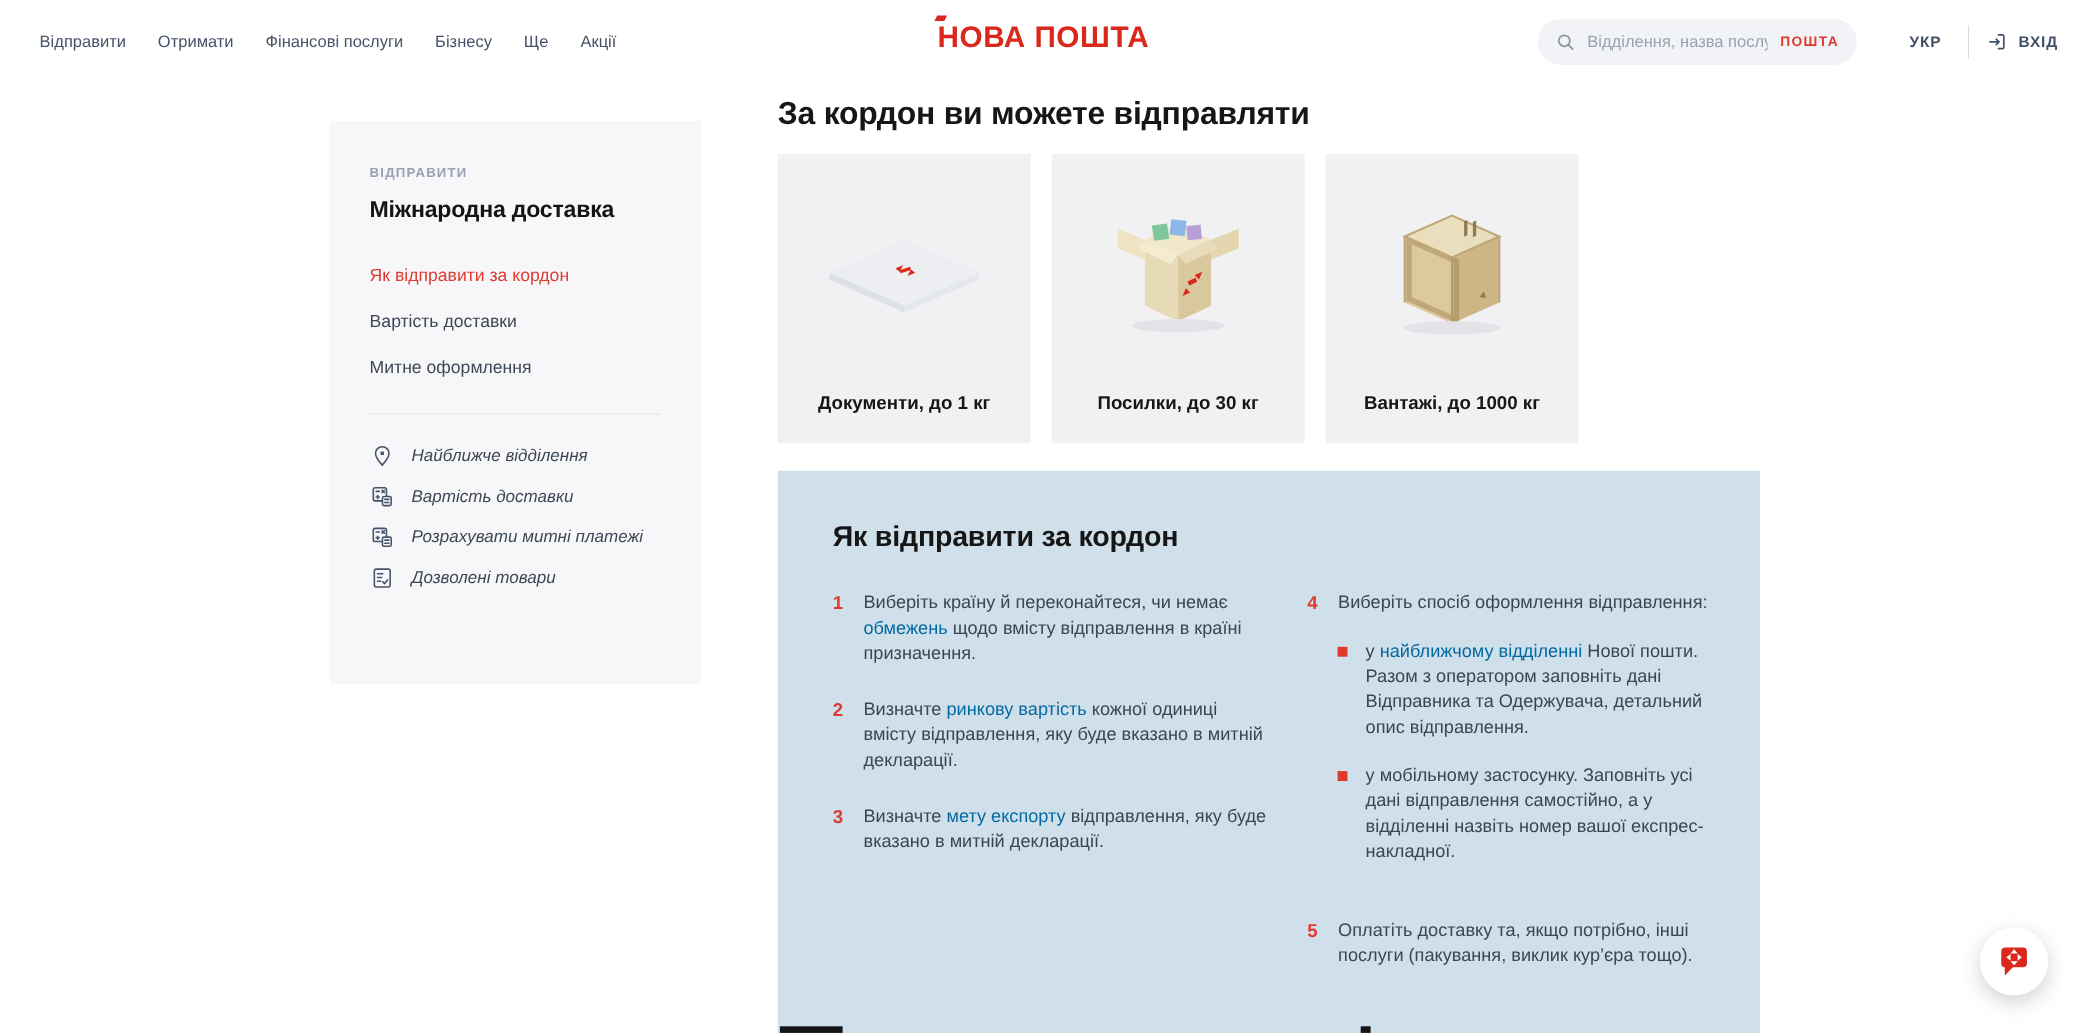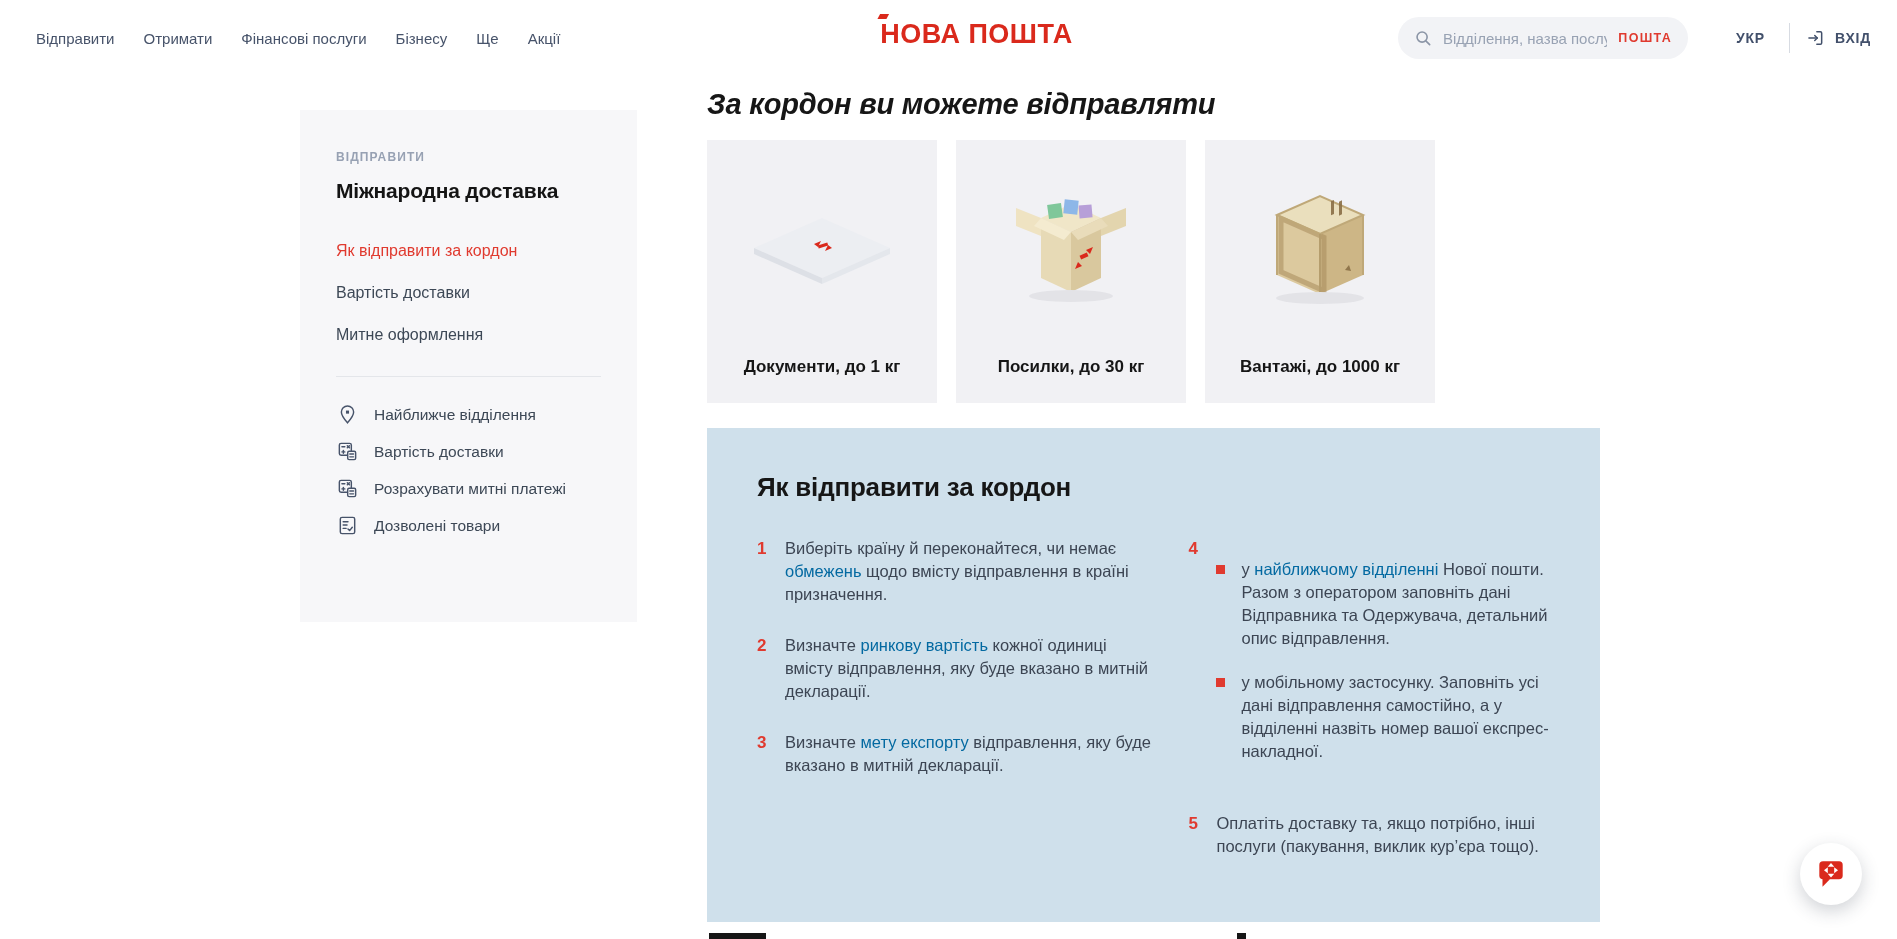--- a/index.html
+++ b/index.html
@@ -17,7 +17,7 @@
   .topnav { position:absolute; left:36px; top:0; height:76px; display:flex; align-items:center; gap:29px; }
   .topnav a { color:#47536a; font-size:15px; white-space:nowrap; }
   .logo { position:absolute; left:50%; top:19px; transform:translateX(-50%);
-          color:#da291c; font-weight:800; font-size:27px; letter-spacing:.5px; white-space:nowrap;margin-left:28px; }
+          color:#da291c; font-weight:800; font-size:27px; letter-spacing:.5px; white-space:nowrap; }
   .logo .accent { position:absolute; left:-2px; top:-5px; width:9px; height:5px;
           background:#da291c; transform:skewX(-28deg); }
   .logo-inner { position:relative; display:inline-block; }

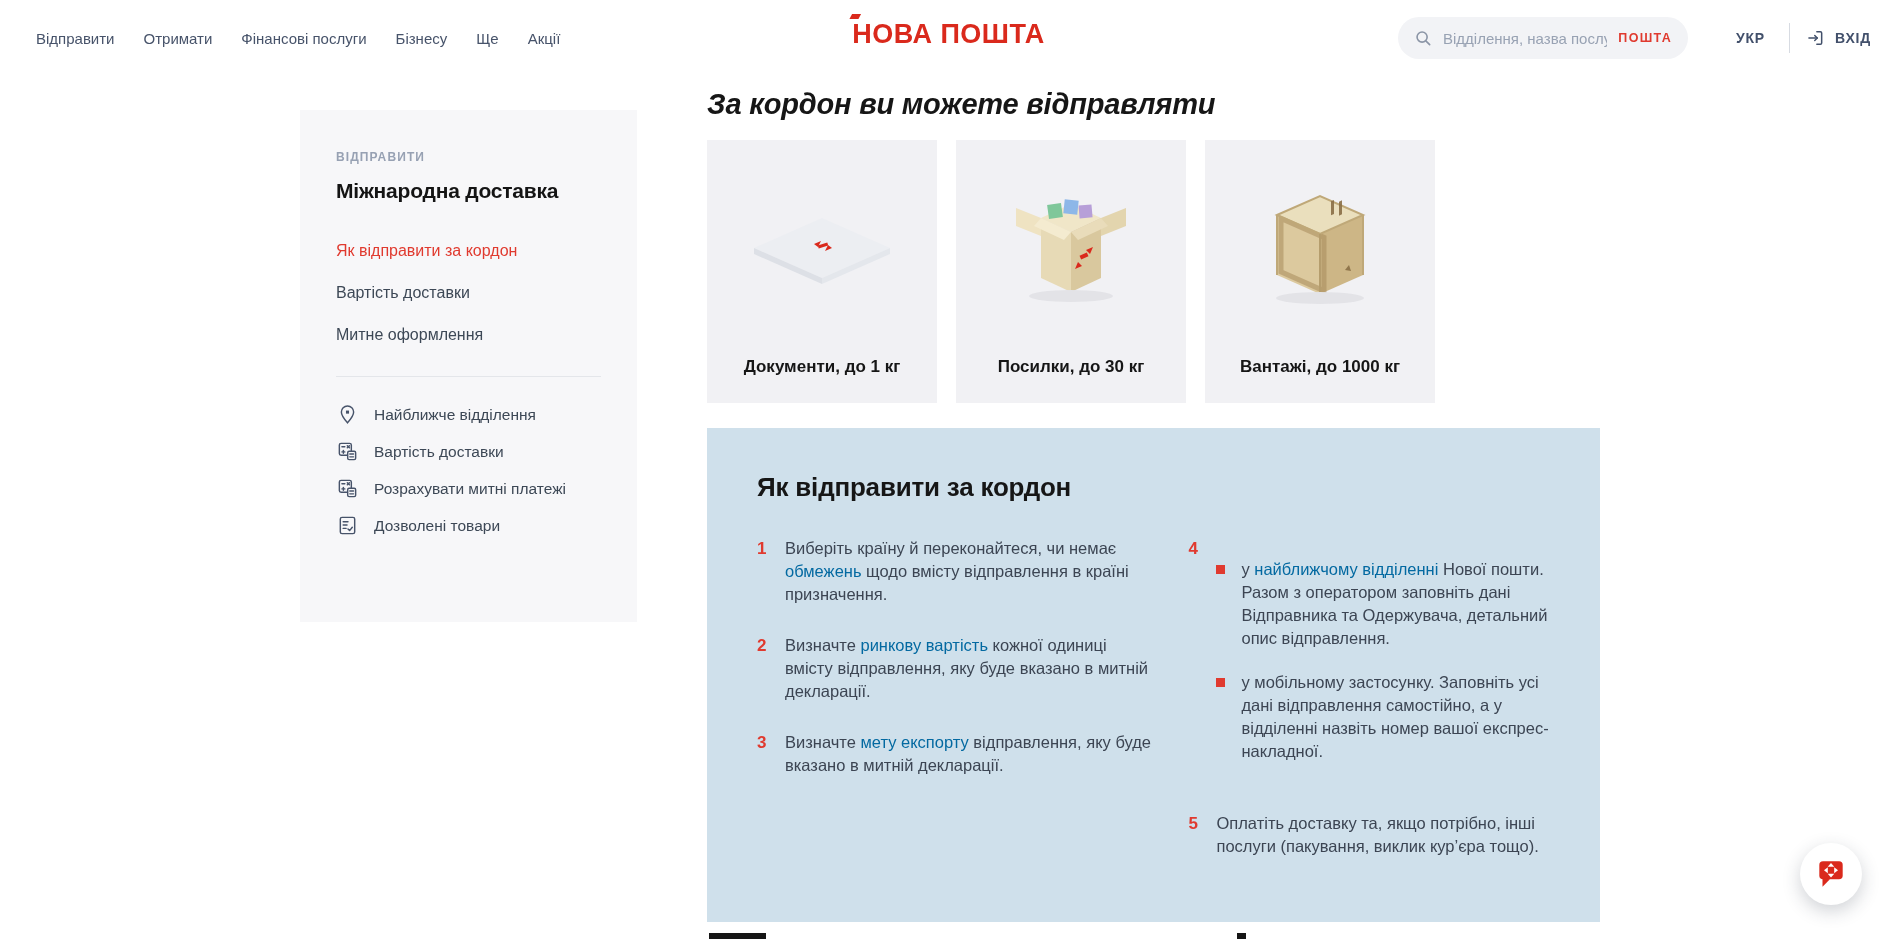--- a/index.html
+++ b/index.html
@@ -48,7 +48,7 @@
 
   
   .main { position:absolute; left:707px; top:78px; width:893px; }
-  .main-title { color:#161616; font-size:29px; font-weight:800; letter-spacing:-.2px; margin:10px 0 0;font-style:italic; }
+  .main-title { color:#161616; font-size:29px; font-weight:800; letter-spacing:-.2px; margin:10px 0 0; }
   .cards { display:flex; gap:19px; margin-top:19px; }
   .card { width:230px; height:263px; background:#f1f1f4; display:flex; flex-direction:column;
           align-items:center; justify-content:flex-end; padding-bottom:26px; }

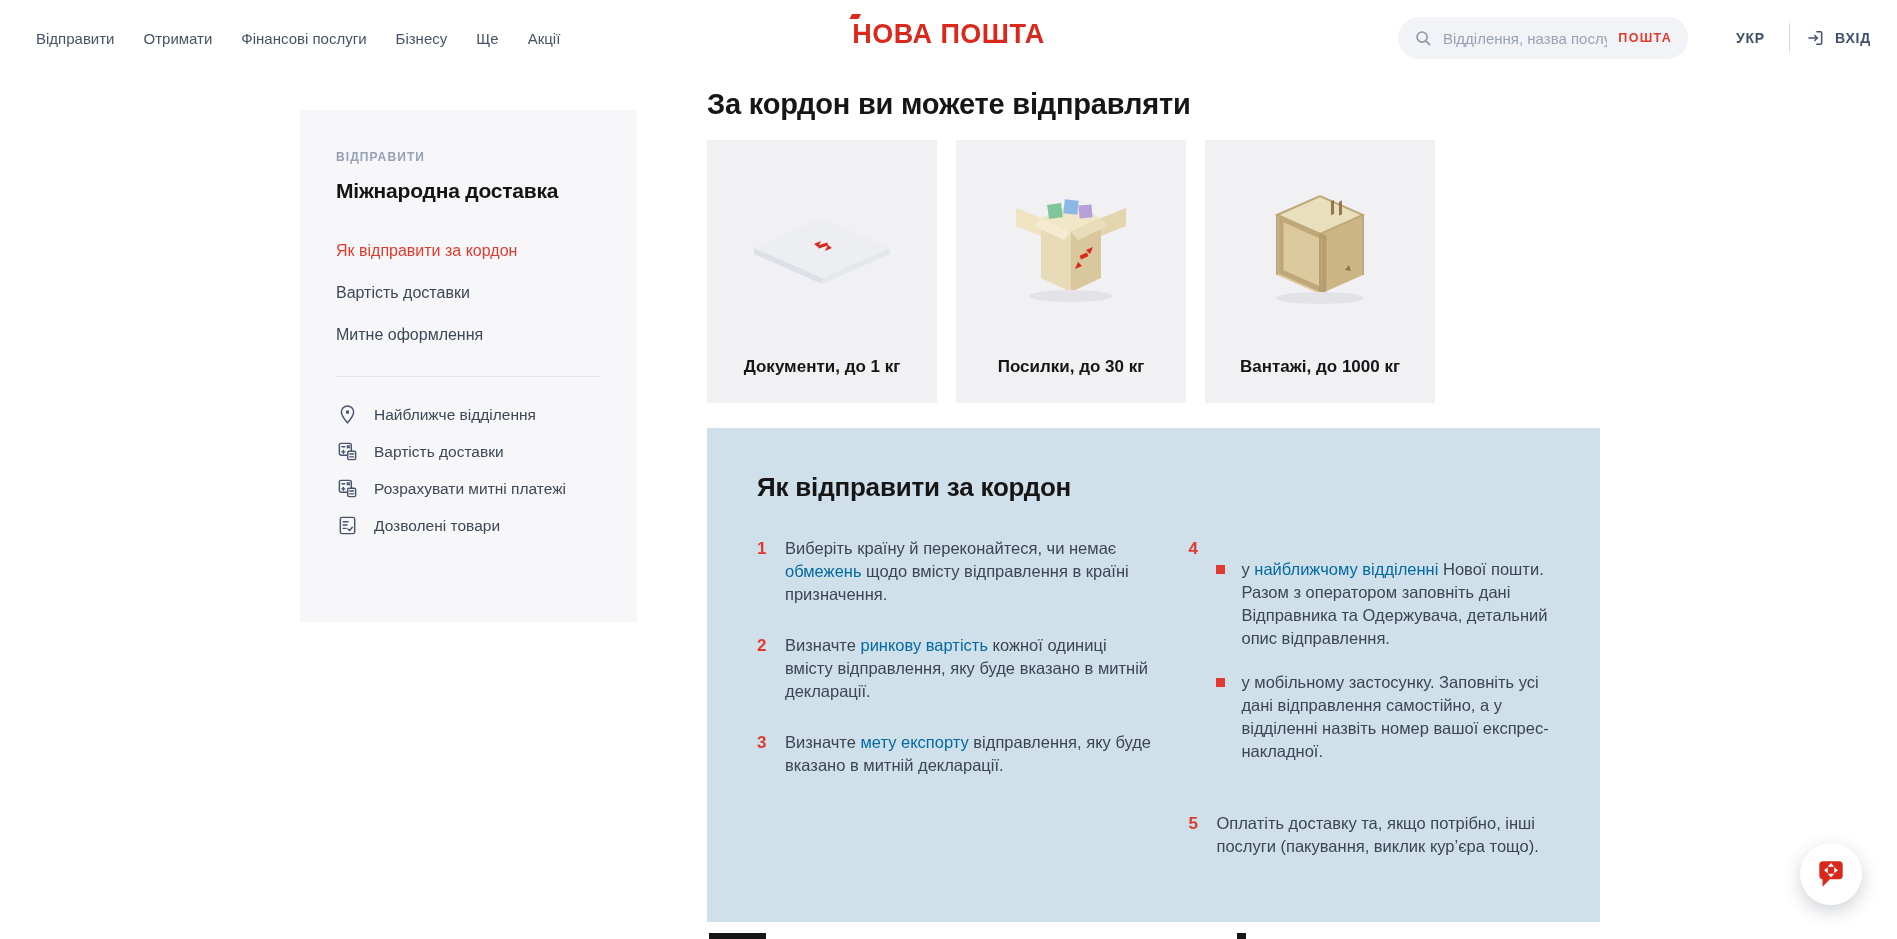--- a/index.html
+++ b/index.html
@@ -42,7 +42,7 @@
   .side-links a { color:#3d4856; font-size:16px; line-height:22px; display:block; width:265px; }
   .side-links a.active { color:#e03a2f; }
   .side-divider { height:1px; background:#e4e6ea; margin:30px 0 26px; }
-  .quick { display:flex; flex-direction:column; gap:14px; }
+  .quick { display:flex; flex-direction:column; gap:14px;font-style:italic; }
   .quick a { display:flex; align-items:center; gap:15px; color:#3d4856; font-size:15.5px; }
   .quick svg { flex:none; }
 

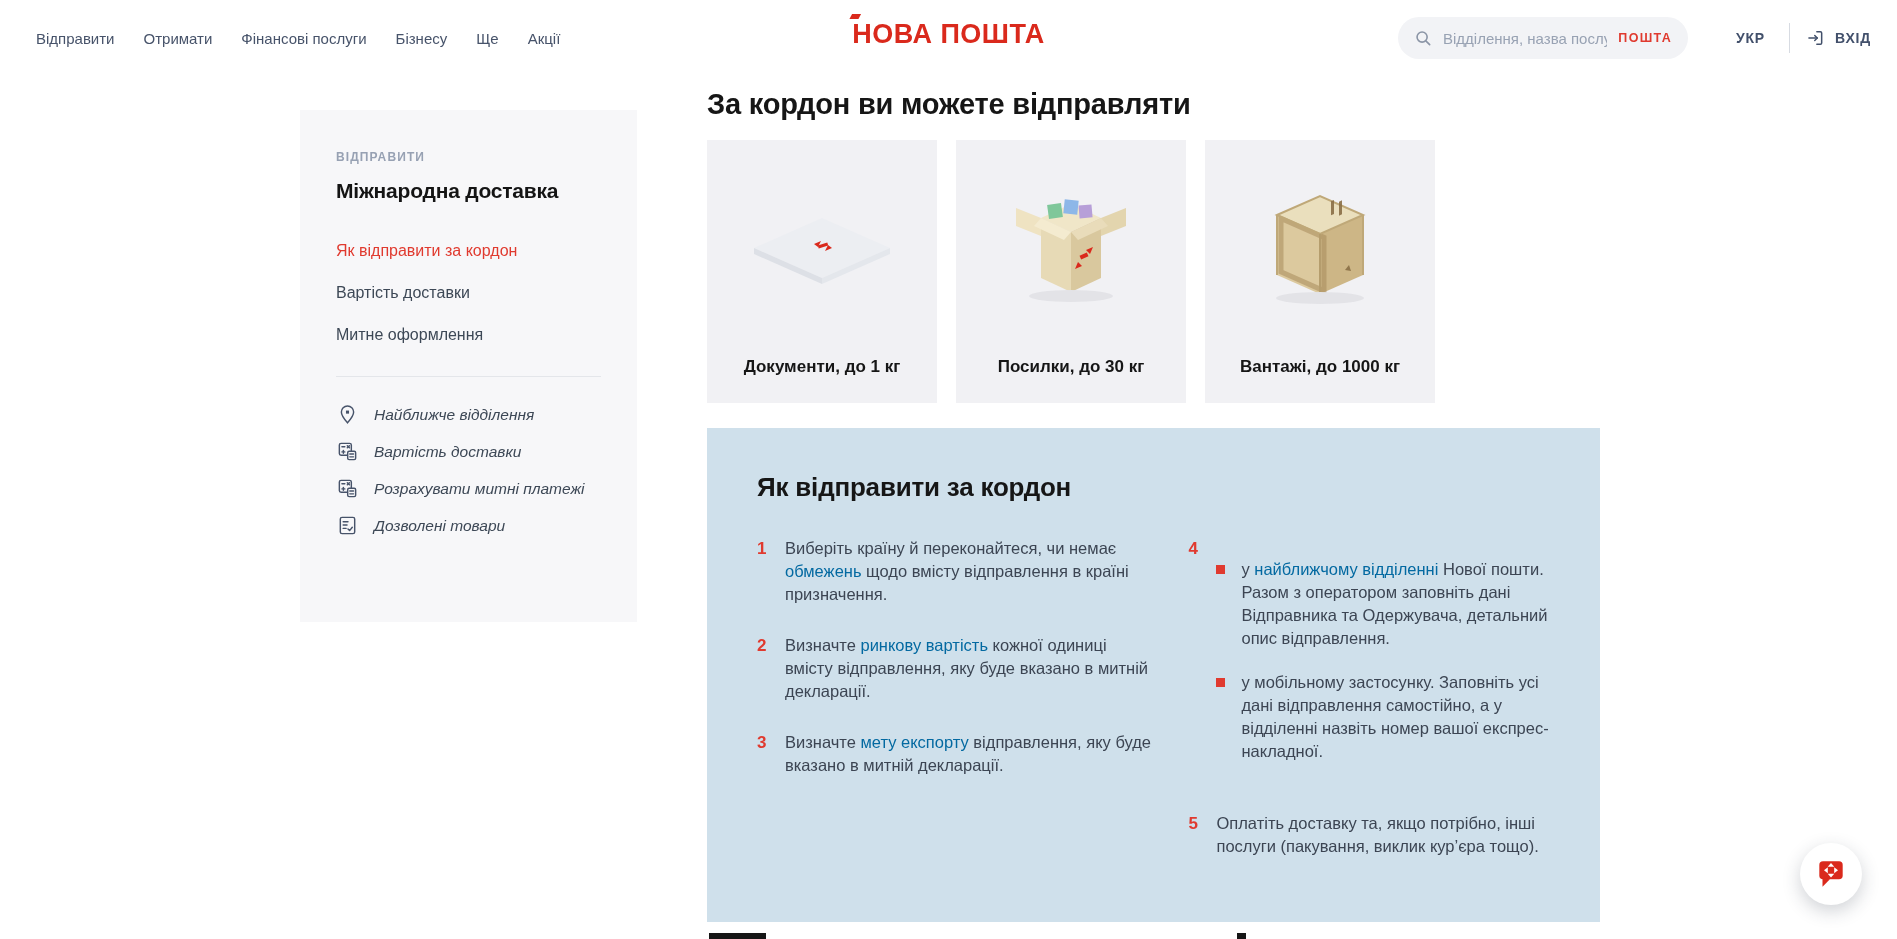--- a/index.html
+++ b/index.html
@@ -267,6 +267,7 @@
         <div class="step">
           <span class="step-num">4</span>
           <div>
+            <p class="step-text"><span>Виберіть спосіб оформлення відправлення:</span></p>
             <ul class="bullets">
               <li>
                 <span class="sq"></span>

